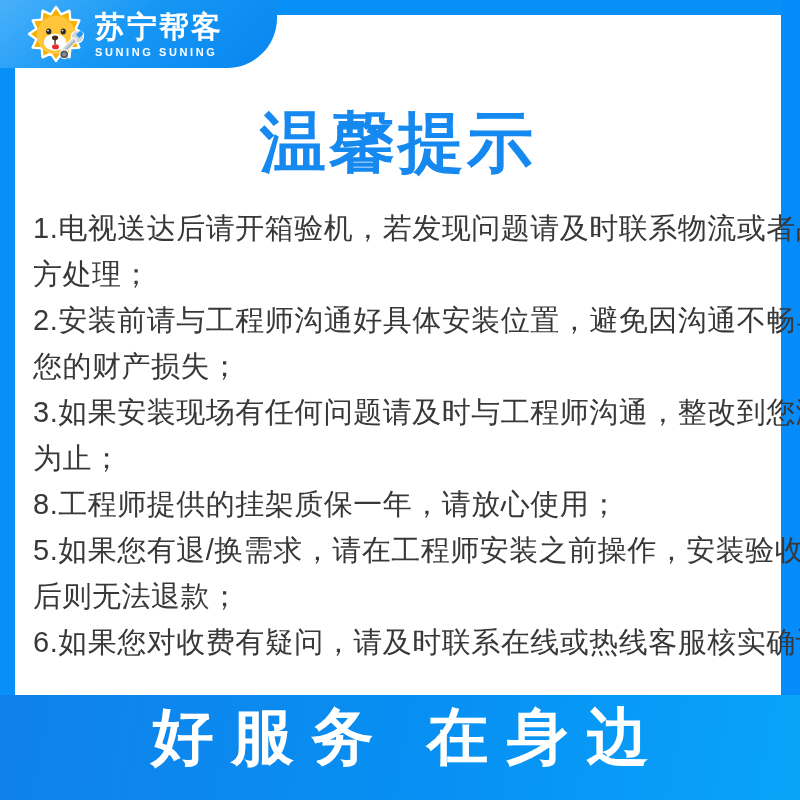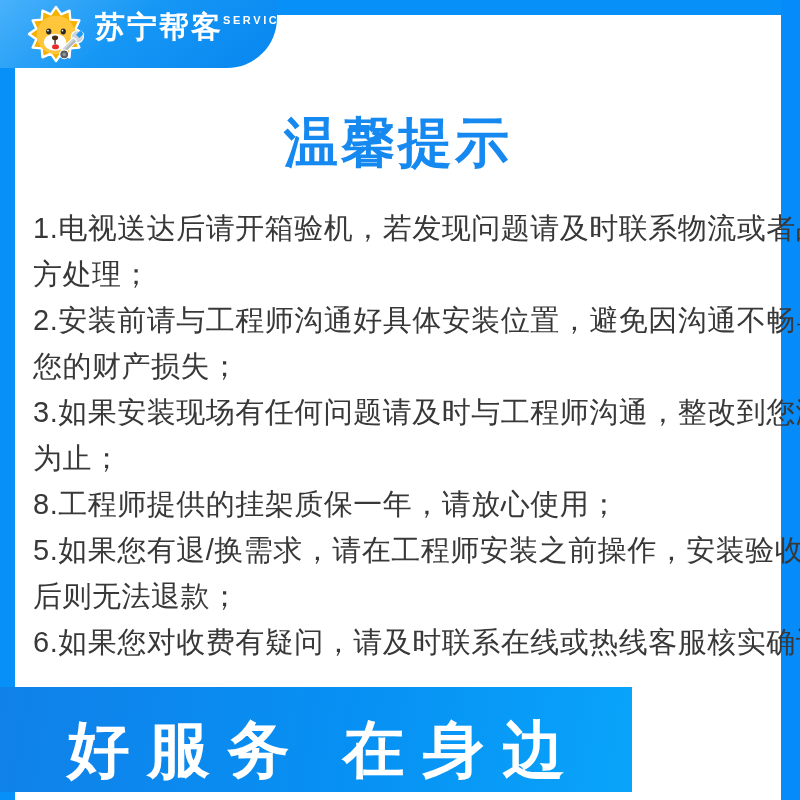--- a/index.html
+++ b/index.html
@@ -24,7 +24,7 @@
     z-index:3;display:flex;align-items:flex-start;
   }
   .mascot{margin:5px 0 0 27px;flex:0 0 auto;}
-  .brand-text{margin:11px 0 0 10px;display:flex;flex-direction:row;}
+  .brand-text{margin:11px 0 0 10px;display:flex;flex-direction:column;}
   .brand-cn{
     color:#ffffff;font-size:30px;font-weight:700;letter-spacing:2px;
     line-height:32px;white-space:nowrap;

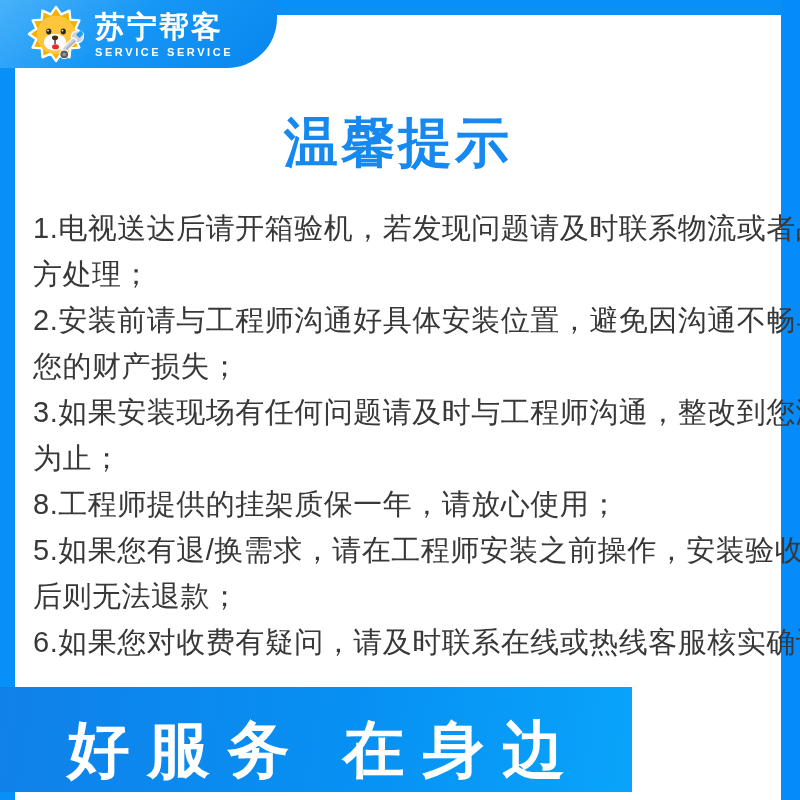--- a/index.html
+++ b/index.html
@@ -102,7 +102,7 @@
     </span>
     <span class="brand-text">
       <span class="brand-cn">苏宁帮客</span>
-      <span class="brand-en">SERVICE SERVICE</span>
+      <span class="brand-en">SUNING SUNING</span>
     </span>
   </div>
 

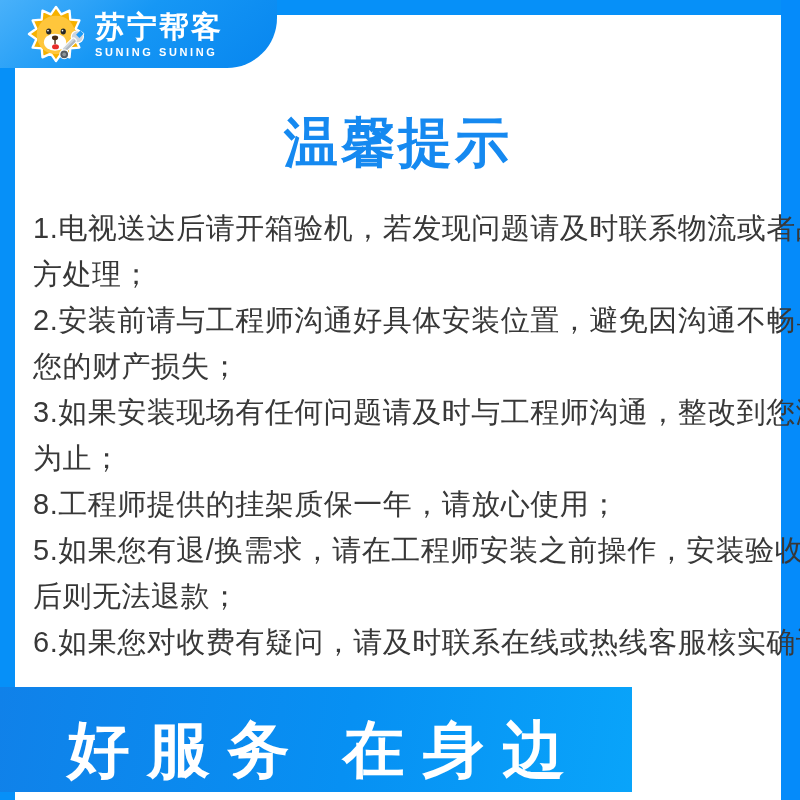--- a/index.html
+++ b/index.html
@@ -41,7 +41,7 @@
   }
   .notice-title{
     margin-top:92px;text-align:center;
-    color:#1589F0;font-size:54px;font-weight:700;letter-spacing:3px;
+    color:#1589F0;font-size:66px;font-weight:700;letter-spacing:3px;
     line-height:70px;
   }
   .notice-list{margin:28px 12px 0 18px;}

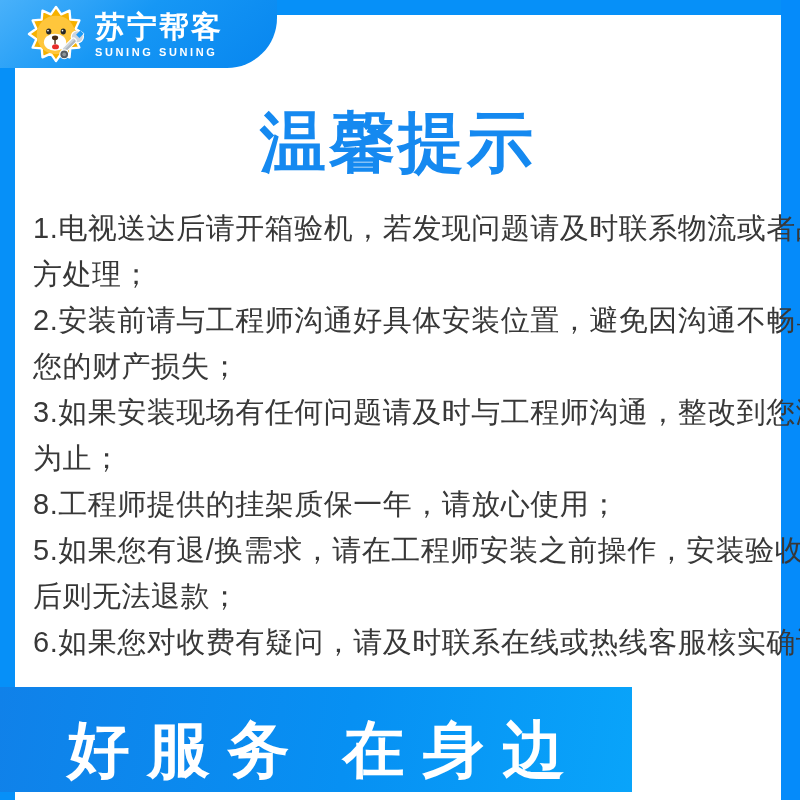--- a/index.html
+++ b/index.html
@@ -53,9 +53,9 @@
 
   
   .footer{
-    position:absolute;left:0;bottom:8px;width:632px;height:105px;
+    position:absolute;left:0;bottom:0;width:800px;height:105px;
     background:linear-gradient(100deg,#1081E9 0%,#0790F3 55%,#09A4FA 100%);
-    z-index:4;display:flex;align-items:flex-end;justify-content:center;
+    z-index:4;display:flex;align-items:flex-start;justify-content:center;
   }
   .slogan{
     color:#ffffff;font-size:62px;font-weight:700;letter-spacing:18px;

